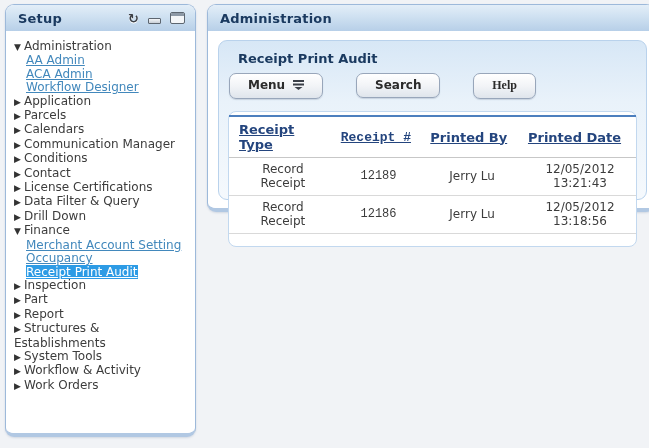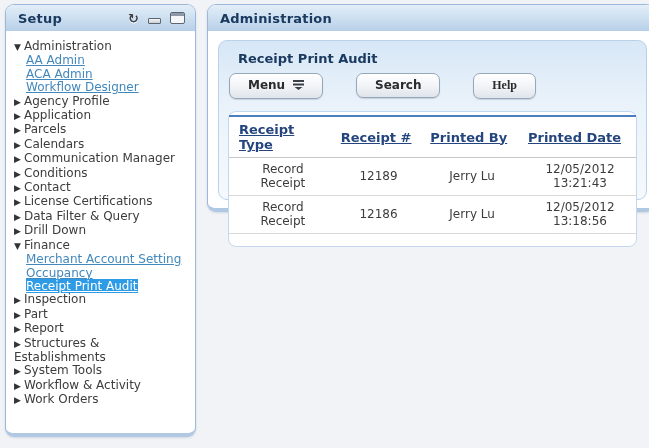--- a/index.html
+++ b/index.html
@@ -145,7 +145,6 @@
         <li class="tree-link-row"><a class="tree-link">AA Admin</a></li>
         <li class="tree-link-row"><a class="tree-link">ACA Admin</a></li>
         <li class="tree-link-row"><a class="tree-link">Workflow Designer</a></li>
-        <li class="tree-branch"><span class="tri">▶</span><span>Agency Profile</span></li>
         <li class="tree-branch"><span class="tri">▶</span><span>Application</span></li>
         <li class="tree-branch"><span class="tri">▶</span><span>Parcels</span></li>
         <li class="tree-branch"><span class="tri">▶</span><span>Calendars</span></li>

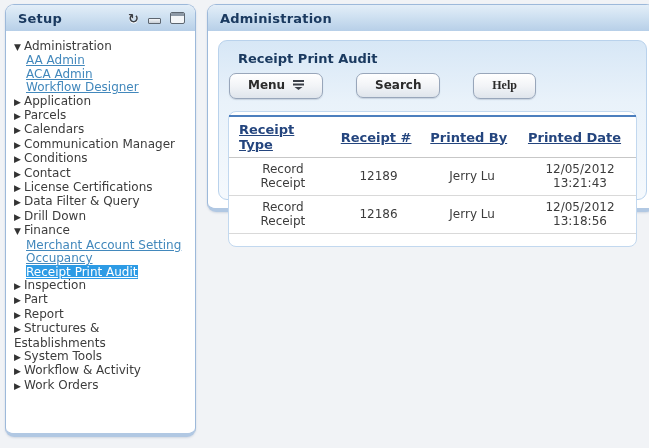--- a/index.html
+++ b/index.html
@@ -123,7 +123,7 @@
     text-align:center;
   }
   th.col-0,td.col-0{width:25%;}
-  th.col-1,td.col-1{width:22%;}
+  th.col-1,td.col-1{width:22%;font-family:Liberation Mono, monospace;}
   th.col-2,td.col-2{width:24%;}
   th.col-3,td.col-3{width:29%;}
 </style>

